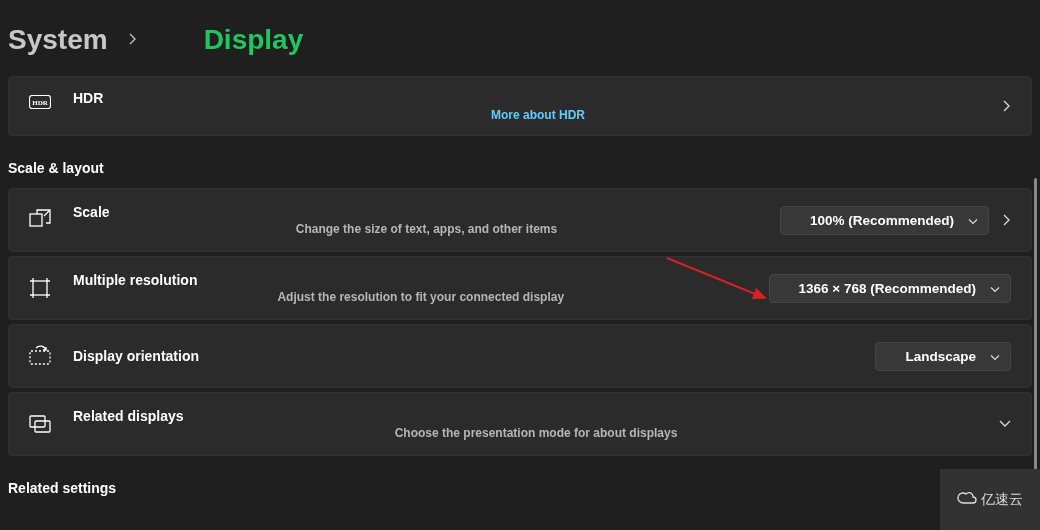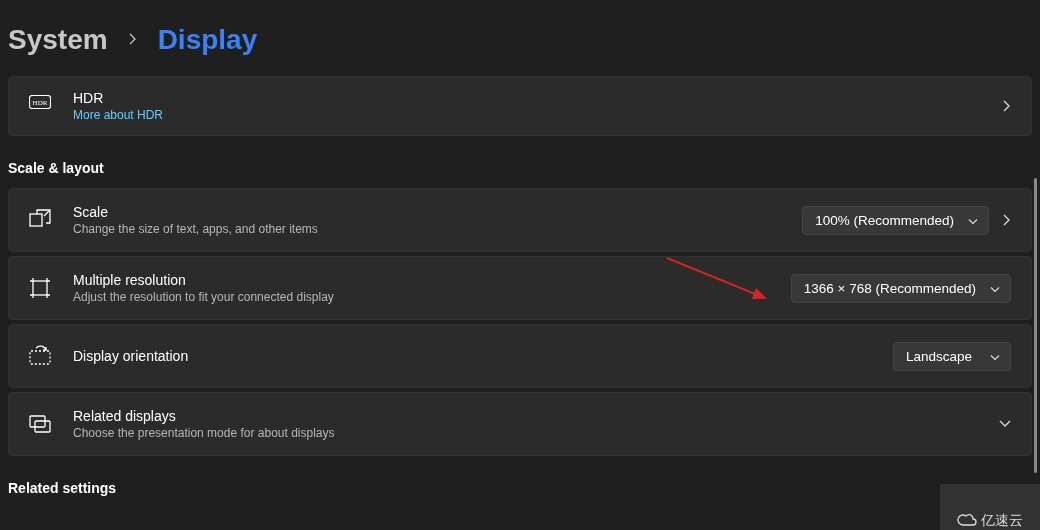--- a/index.html
+++ b/index.html
@@ -30,7 +30,8 @@
   .breadcrumb-current {
     font-size: 28px;
     font-weight: 600;
-    color: #3b82f6;
+    color: #22c55e;
+    margin-left: 46px;
   }
   .section-heading {
     font-size: 14px;

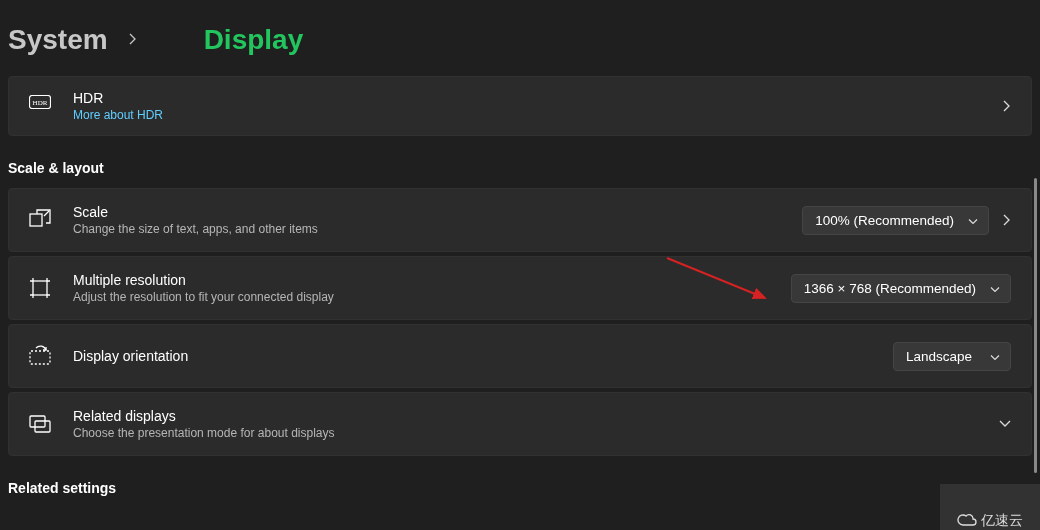--- a/index.html
+++ b/index.html
@@ -48,6 +48,7 @@
     align-items: center;
     padding: 0 20px;
     min-height: 64px;
+    font-weight: bold;
   }
   .card-icon {
     width: 22px;

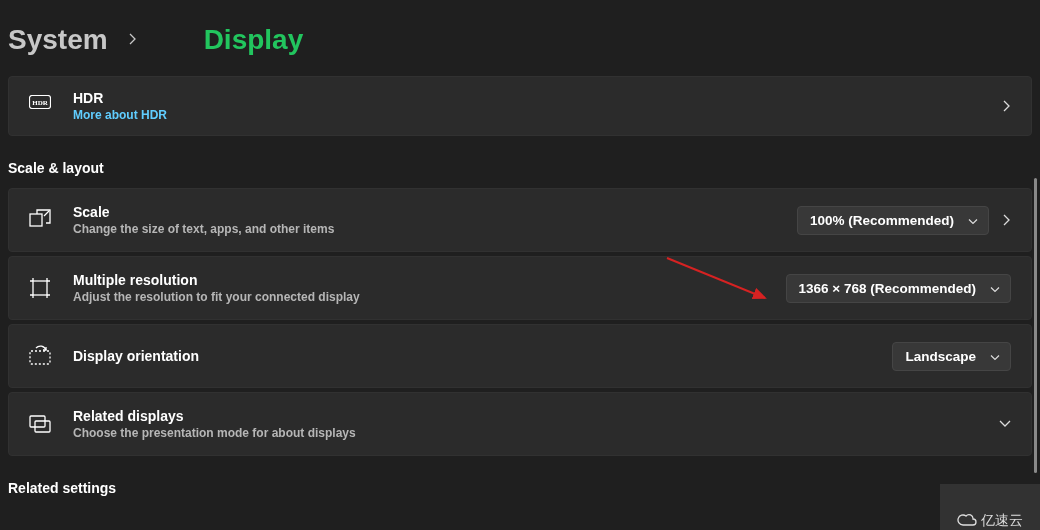--- a/index.html
+++ b/index.html
@@ -70,6 +70,7 @@
   .card-sub {
     font-size: 12px;
     color: #b6b6b6;
+    text-align: center;
   }
   .card-sub.link {
     color: #60cdff;

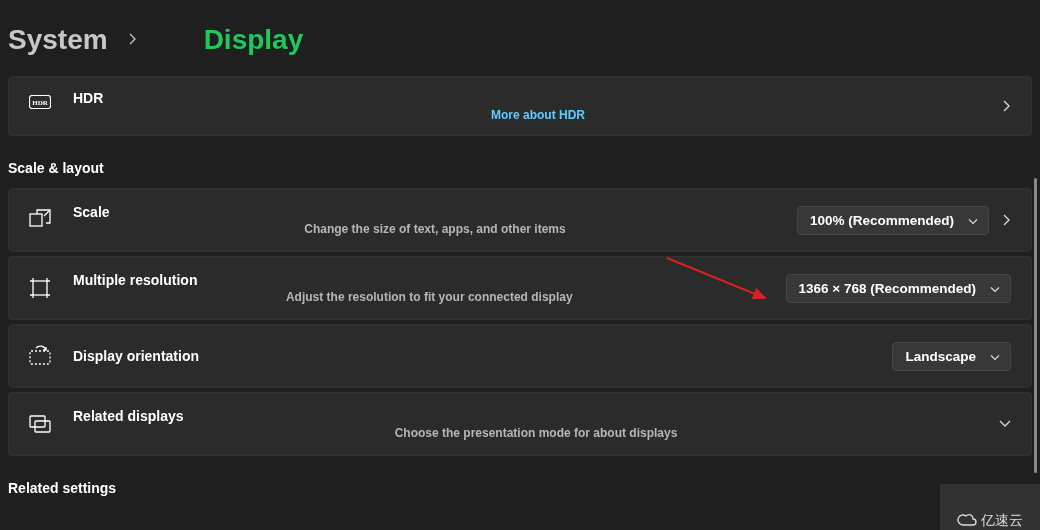--- a/index.html
+++ b/index.html
@@ -84,7 +84,7 @@
     background: #383838;
     border: 1px solid #454545;
     border-radius: 4px;
-    padding: 6px 34px 6px 12px;
+    padding: 6px 34px 6px 29px;
     font-size: 13.5px;
     color: #ffffff;
     position: relative;

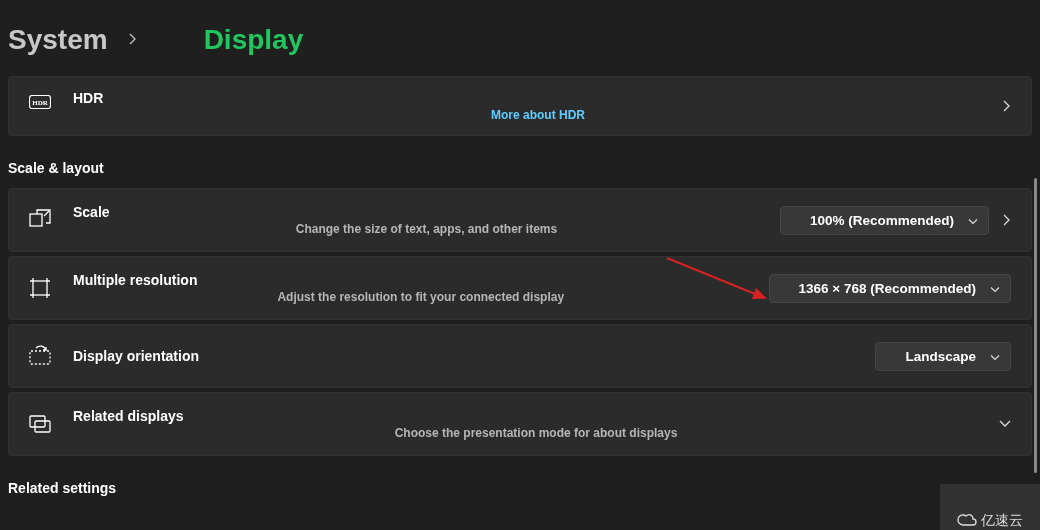--- a/index.html
+++ b/index.html
@@ -131,10 +131,10 @@
     right: 0;
     bottom: 0;
     width: 100px;
-    height: 46px;
+    height: 61px;
     background: #323232;
     display: flex;
-    align-items: flex-end;
+    align-items: center;
     justify-content: center;
     gap: 4px;
     font-size: 14px;

